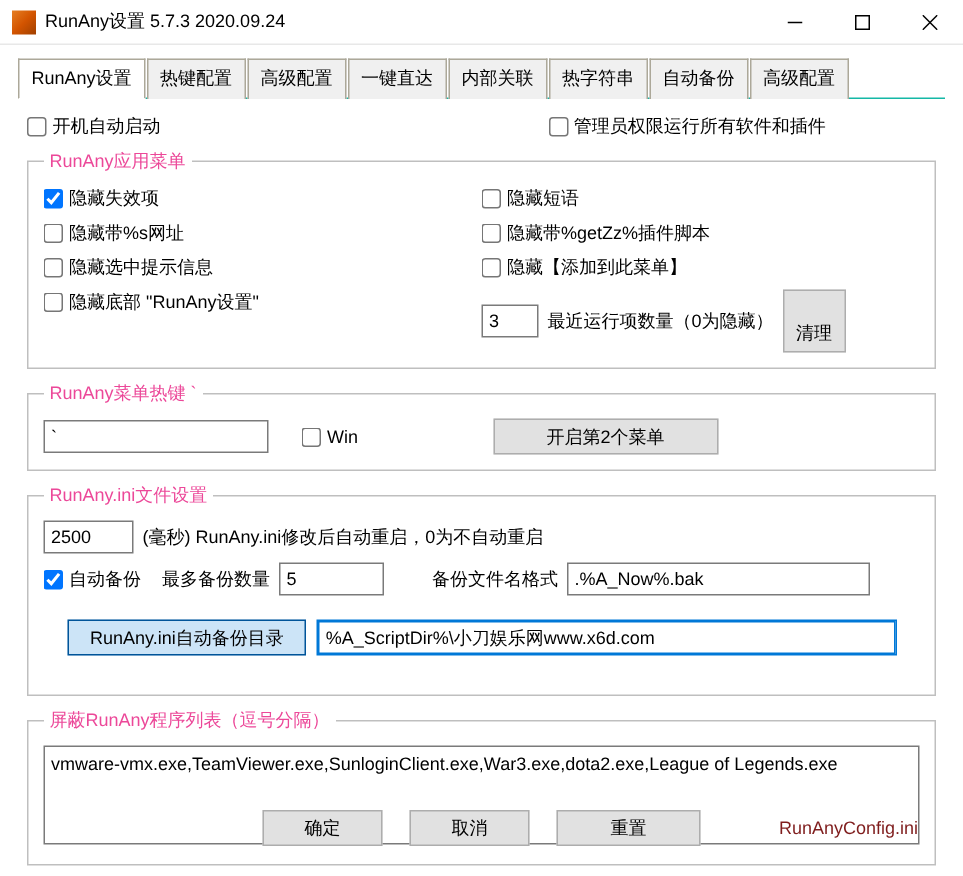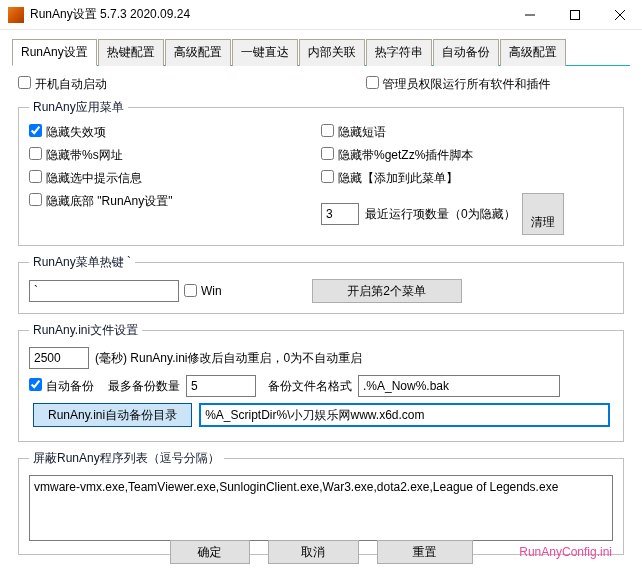--- a/index.html
+++ b/index.html
@@ -15,7 +15,7 @@
 .tab.active{background:#fff;border-bottom:1px solid #fff}
 .panel{padding:0 6px}
 .row{display:flex;align-items:center;margin-bottom:6px}
-.cb{display:flex;cursor:default}
+.cb{display:flex;align-items:center;cursor:default}
 .cb input{margin-right:4px;width:13px;height:13px}
 fieldset{border:1px solid #bfbfbf;padding:8px 10px 10px 10px;margin-bottom:8px}
 legend{padding:0 4px;color:#0f172a}

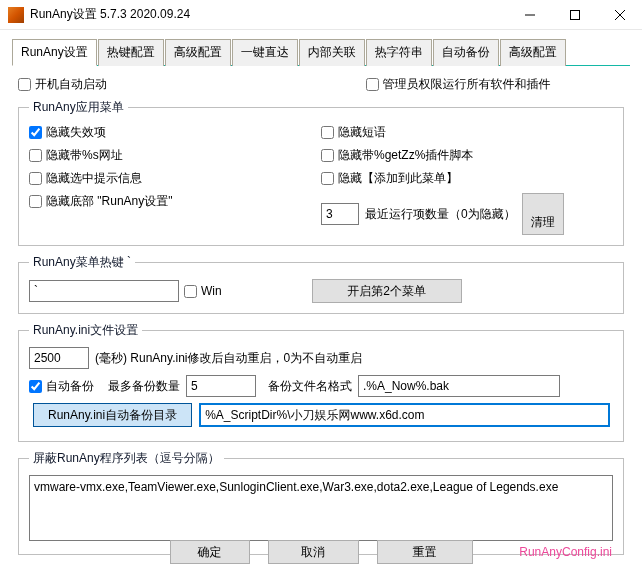--- a/index.html
+++ b/index.html
@@ -18,7 +18,7 @@
 .cb{display:flex;align-items:center;cursor:default}
 .cb input{margin-right:4px;width:13px;height:13px}
 fieldset{border:1px solid #bfbfbf;padding:8px 10px 10px 10px;margin-bottom:8px}
-legend{padding:0 4px;color:#0f172a}
+legend{padding:0 4px;color:#ec4899}
 .cols{display:flex}
 .col{flex:1}
 .col .cb{margin-bottom:6px}

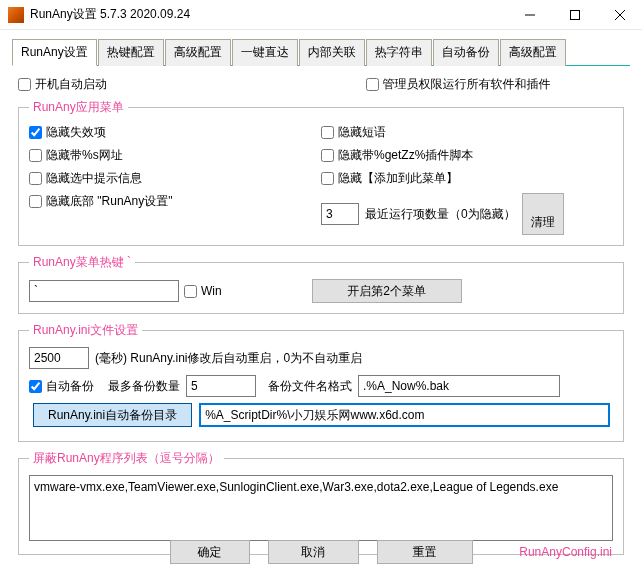--- a/index.html
+++ b/index.html
@@ -130,7 +130,7 @@
       <legend>RunAny菜单热键 `</legend>
       <div class="row" style="margin:0">
         <input type="text" style="width: 150px;" value="`">
-        <label class="cb" style="margin-left:5px">
+        <label class="cb" style="margin-left:22px">
             <input type="checkbox" style="">
             <span>Win</span>
           </label>

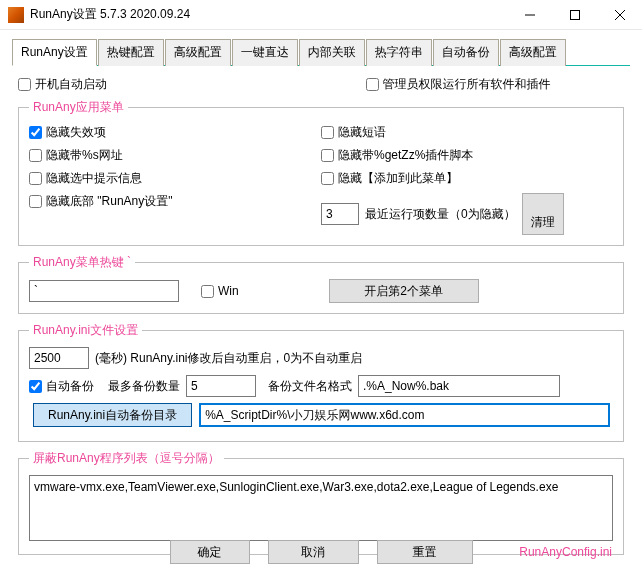--- a/index.html
+++ b/index.html
@@ -152,7 +152,7 @@
           </label>
         <span style="margin:0 6px 0 14px">最多备份数量</span>
         <input type="text" style="width: 70px;" value="5">
-        <span style="margin:0 6px 0 12px">备份文件名格式</span>
+        <span style="margin:0 6px 0 32px">备份文件名格式</span>
         <input type="text" style="width: 202px;" value=".%A_Now%.bak">
       </div>
       <div class="row" style="margin:4px">

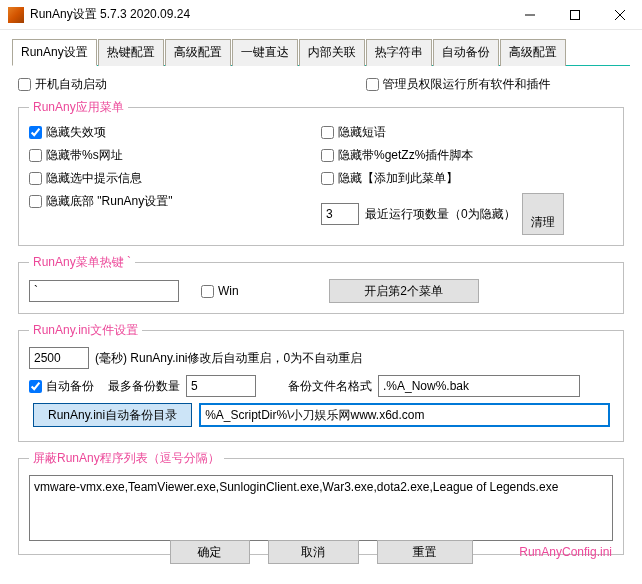--- a/index.html
+++ b/index.html
@@ -155,7 +155,7 @@
         <span style="margin:0 6px 0 32px">备份文件名格式</span>
         <input type="text" style="width: 202px;" value=".%A_Now%.bak">
       </div>
-      <div class="row" style="margin:4px">
+      <div class="row" style="margin:16px">
         <button class="btn highlighted">RunAny.ini自动备份目录</button>
         <input type="text" class="hl-input" style="flex: 1 1 0%; margin-left: 8px;" value="%A_ScriptDir%\小刀娱乐网www.x6d.com">
       </div>

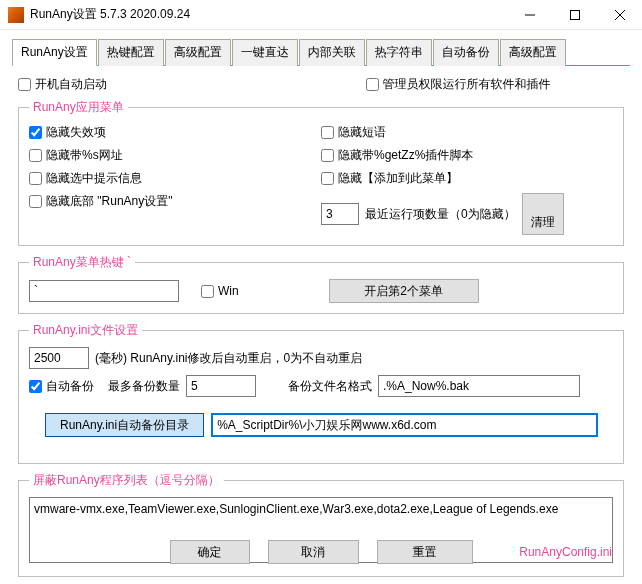--- a/index.html
+++ b/index.html
@@ -170,7 +170,7 @@
 
 <div class="footer">
   <button class="btn" style="width:80px">确定</button>
-  <button class="btn" style="width:91px">取消</button>
+  <button class="btn" style="width:80px">取消</button>
   <button class="btn" style="width:96px">重置</button>
   <span class="cfg">RunAnyConfig.ini</span>
 </div>

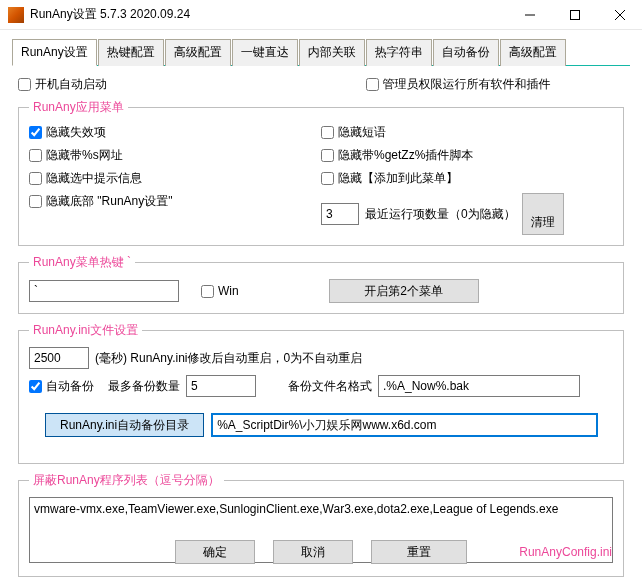--- a/index.html
+++ b/index.html
@@ -29,7 +29,7 @@
 textarea{width:100%;border:1px solid #7a7a7a;padding:4px;font-family:inherit;font-size:12px;resize:none}
 .hl-input{border:1px solid #0078d7!important;outline:1px solid #0078d7}
 .footer{display:flex;align-items:center;justify-content:center;gap:18px;padding:12px 0;border-top:none;position:absolute;bottom:8px;left:0;right:0}
-.footer .cfg{position:absolute;right:30px;color:#ec4899}
+.footer .cfg{position:absolute;right:30px;color:#7f1d1d}
 .spacer{flex:1}
 </style>
 </head>

